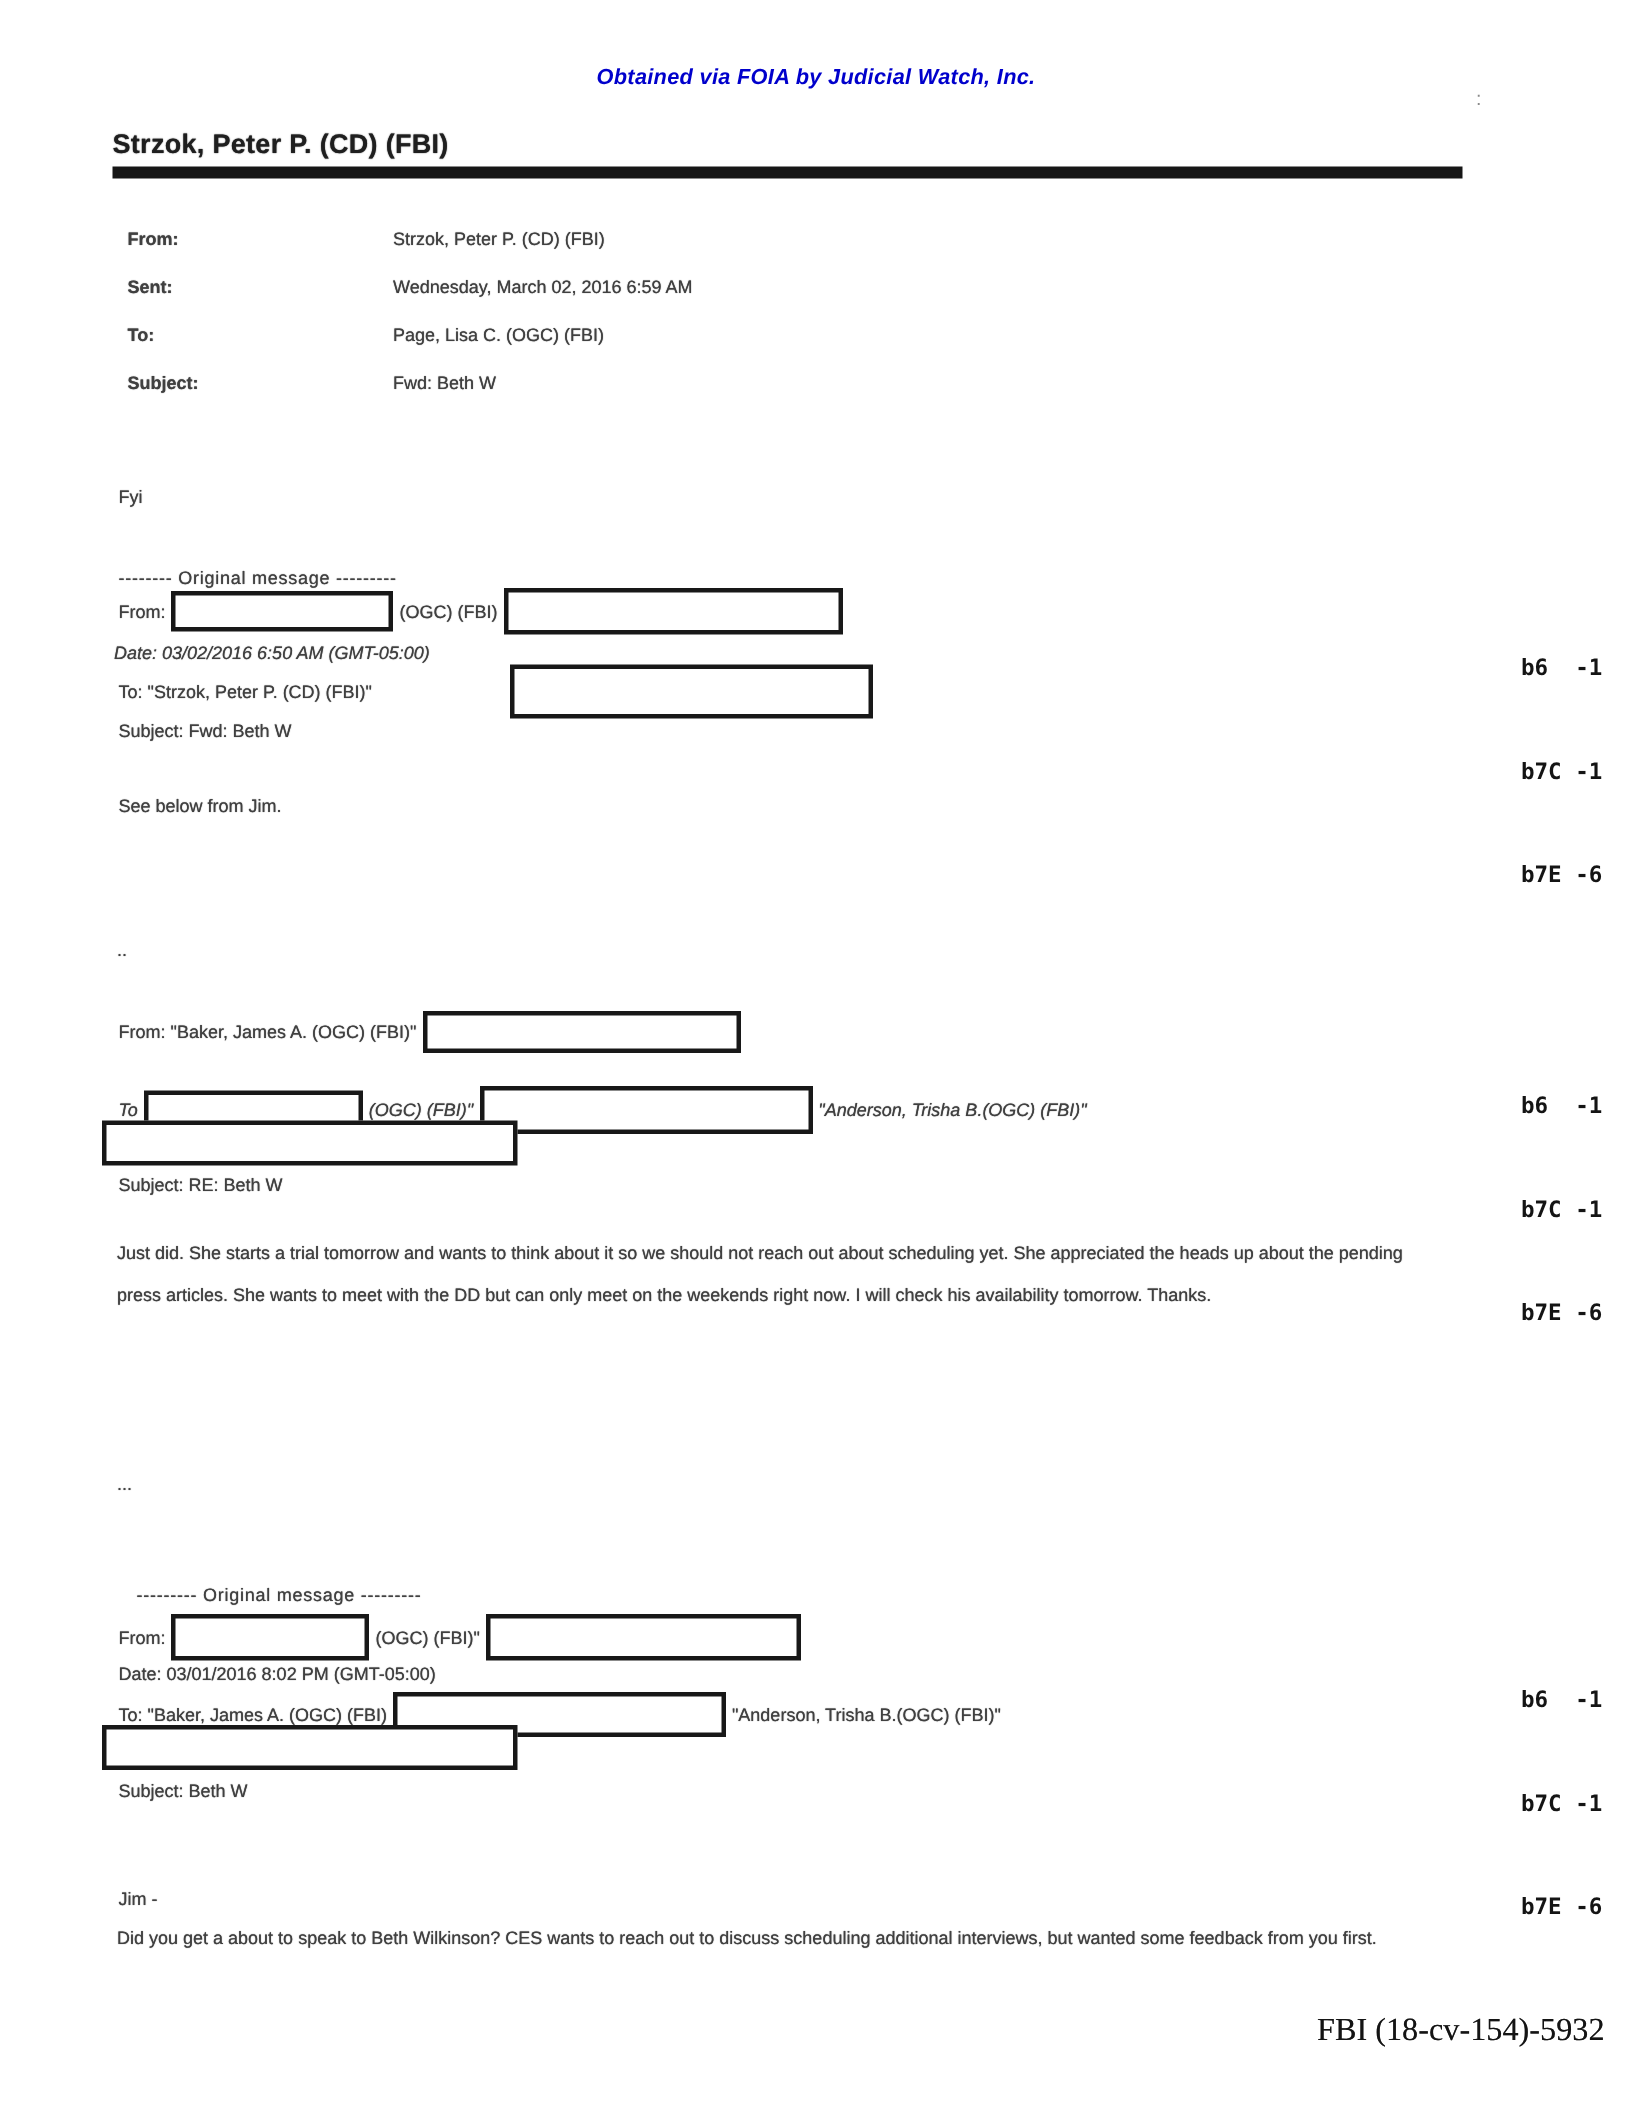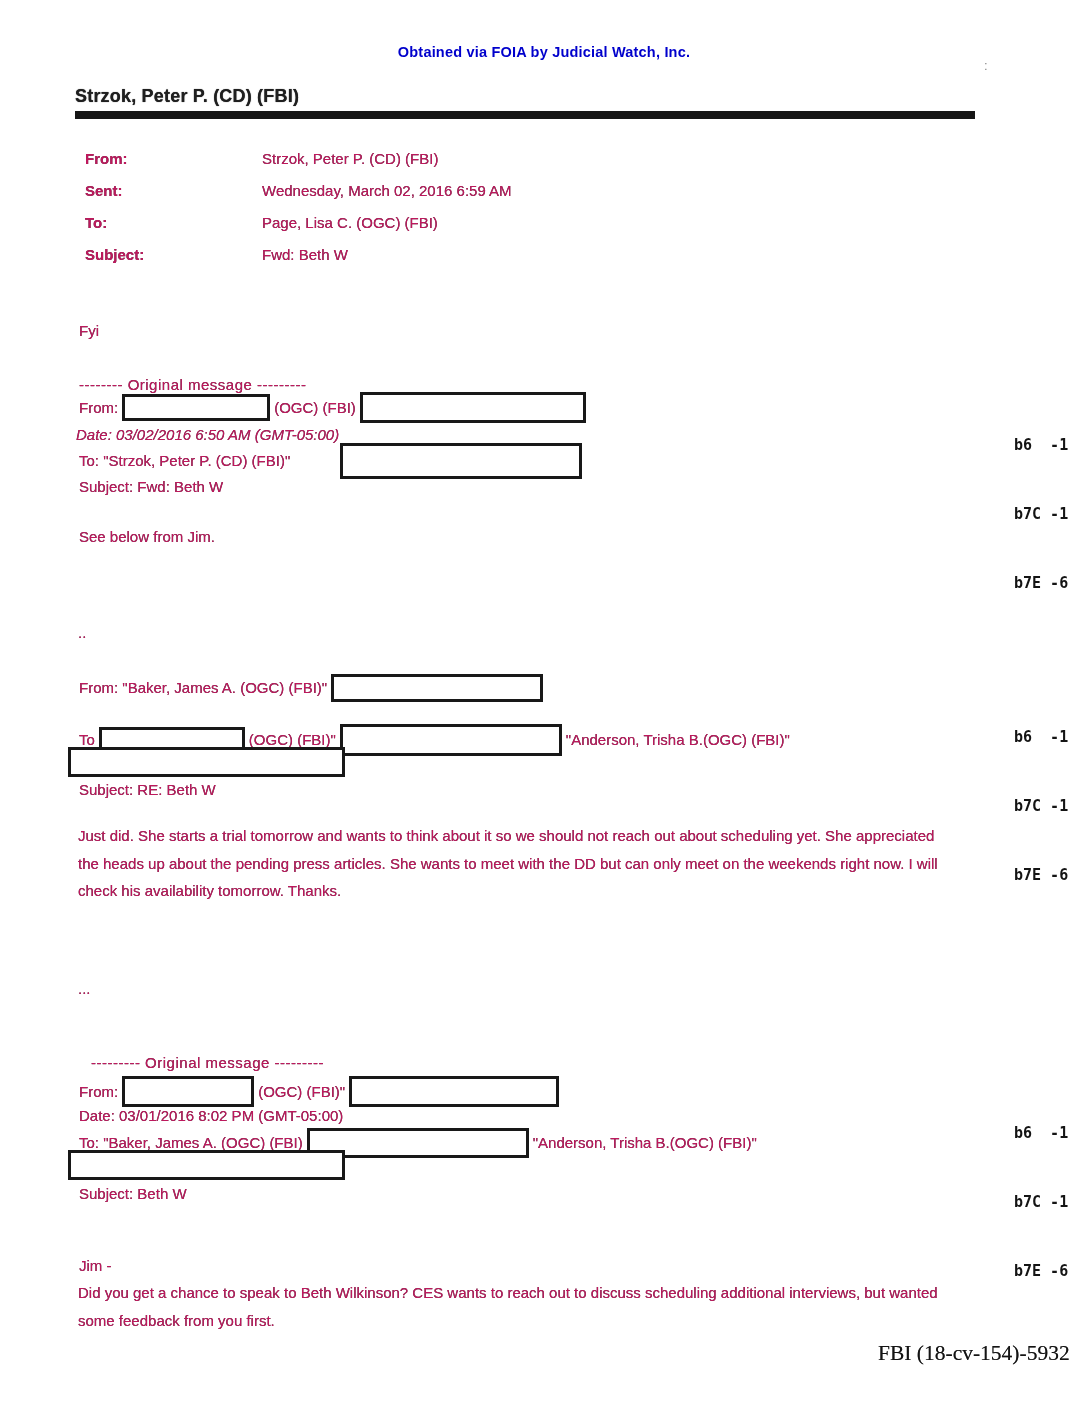--- a/index.html
+++ b/index.html
@@ -82,7 +82,7 @@
 
 <div class="page">
 
-  <div class="abs watermark" style="color:#0000cc;">Obtained via FOIA by Judicial Watch, Inc.</div>
+  <div class="abs watermark" style="color:#0000cc;font-style:italic;">Obtained via FOIA by Judicial Watch, Inc.</div>
 
   <div class="abs artifact">:</div>
 

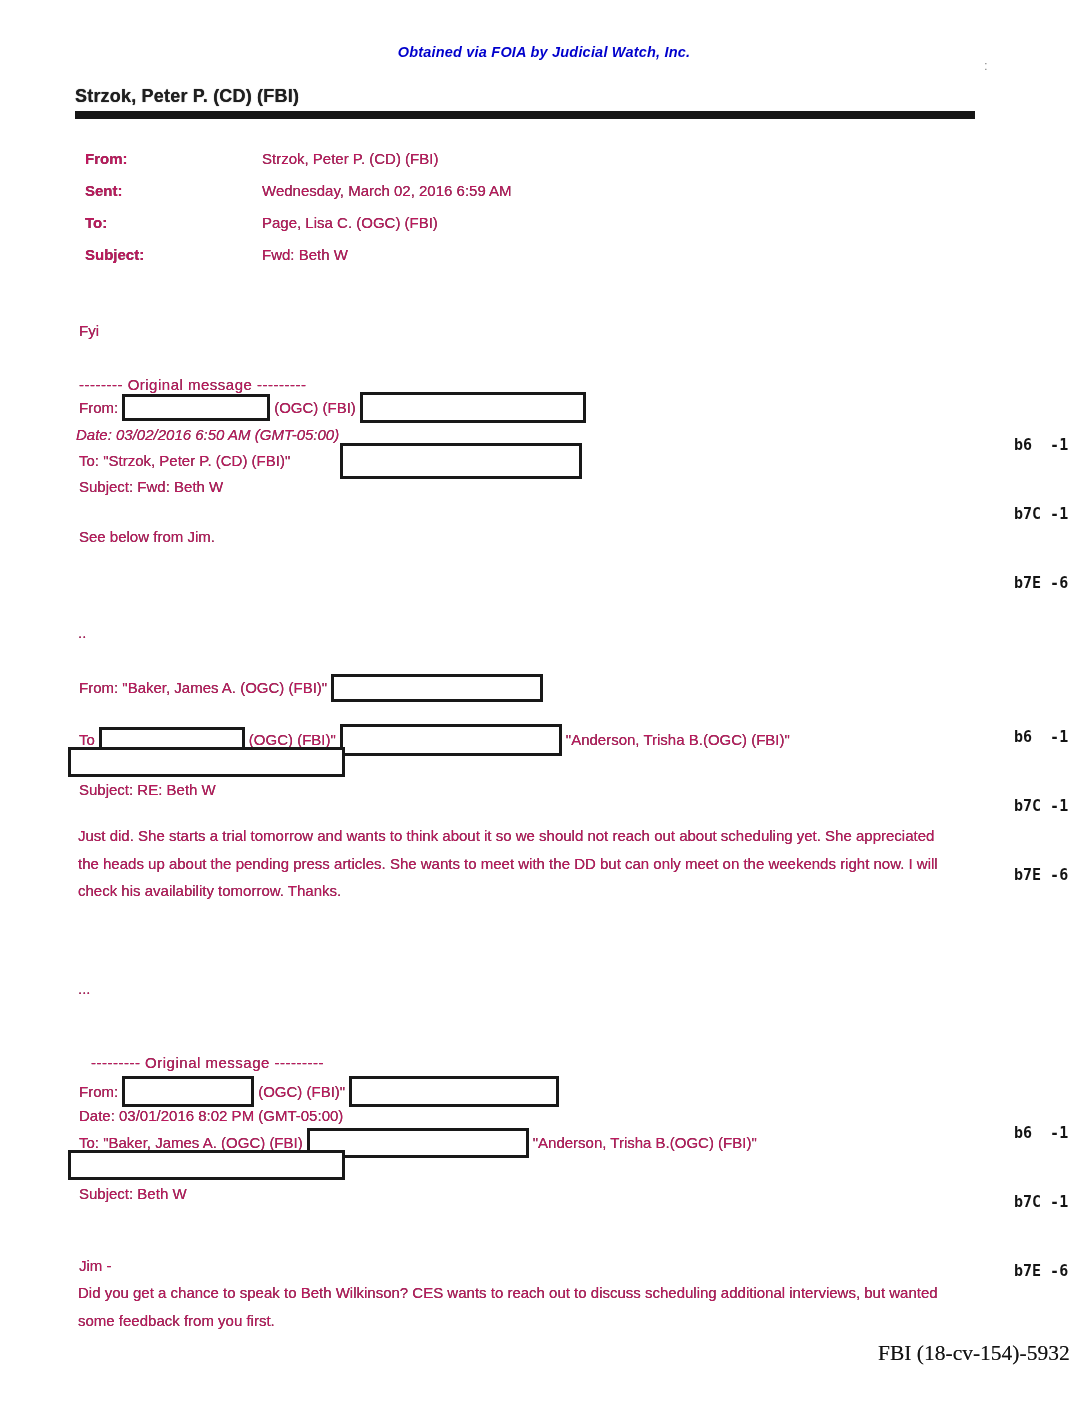--- a/index.html
+++ b/index.html
@@ -14,9 +14,9 @@
   }
   .abs{position:absolute;}
   .scan{
-    color:#be185d;
+    color:#404040;
     text-shadow:0 0 .6px rgba(30,30,30,.85);
-    font-size:15px;
+    font-size:12px;
     line-height:26px;
     white-space:nowrap;
   }

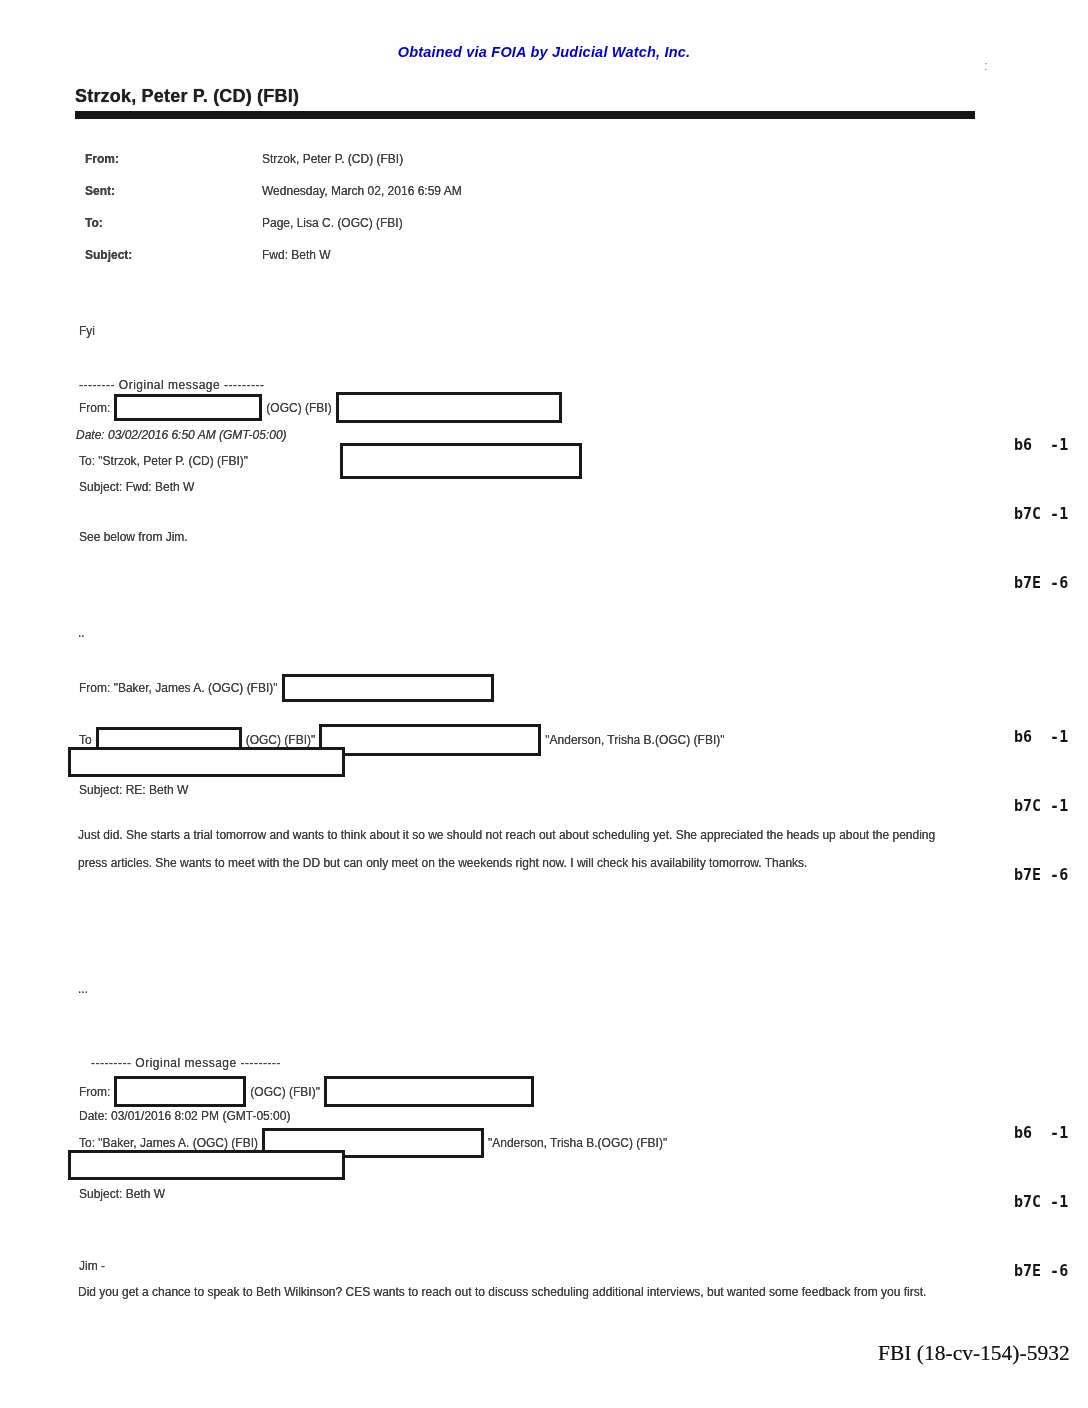--- a/index.html
+++ b/index.html
@@ -141,7 +141,7 @@
   </div>
 
 
-  <div class="abs scan row" style="top:724px;left:79px;">
+  <div class="abs scan row" style="top:724px;left:79px;font-style:italic;">
     <span>To</span>
     <span class="redact" style="width:146px;height:26px;"></span>
     <span>(OGC) (FBI)"</span>

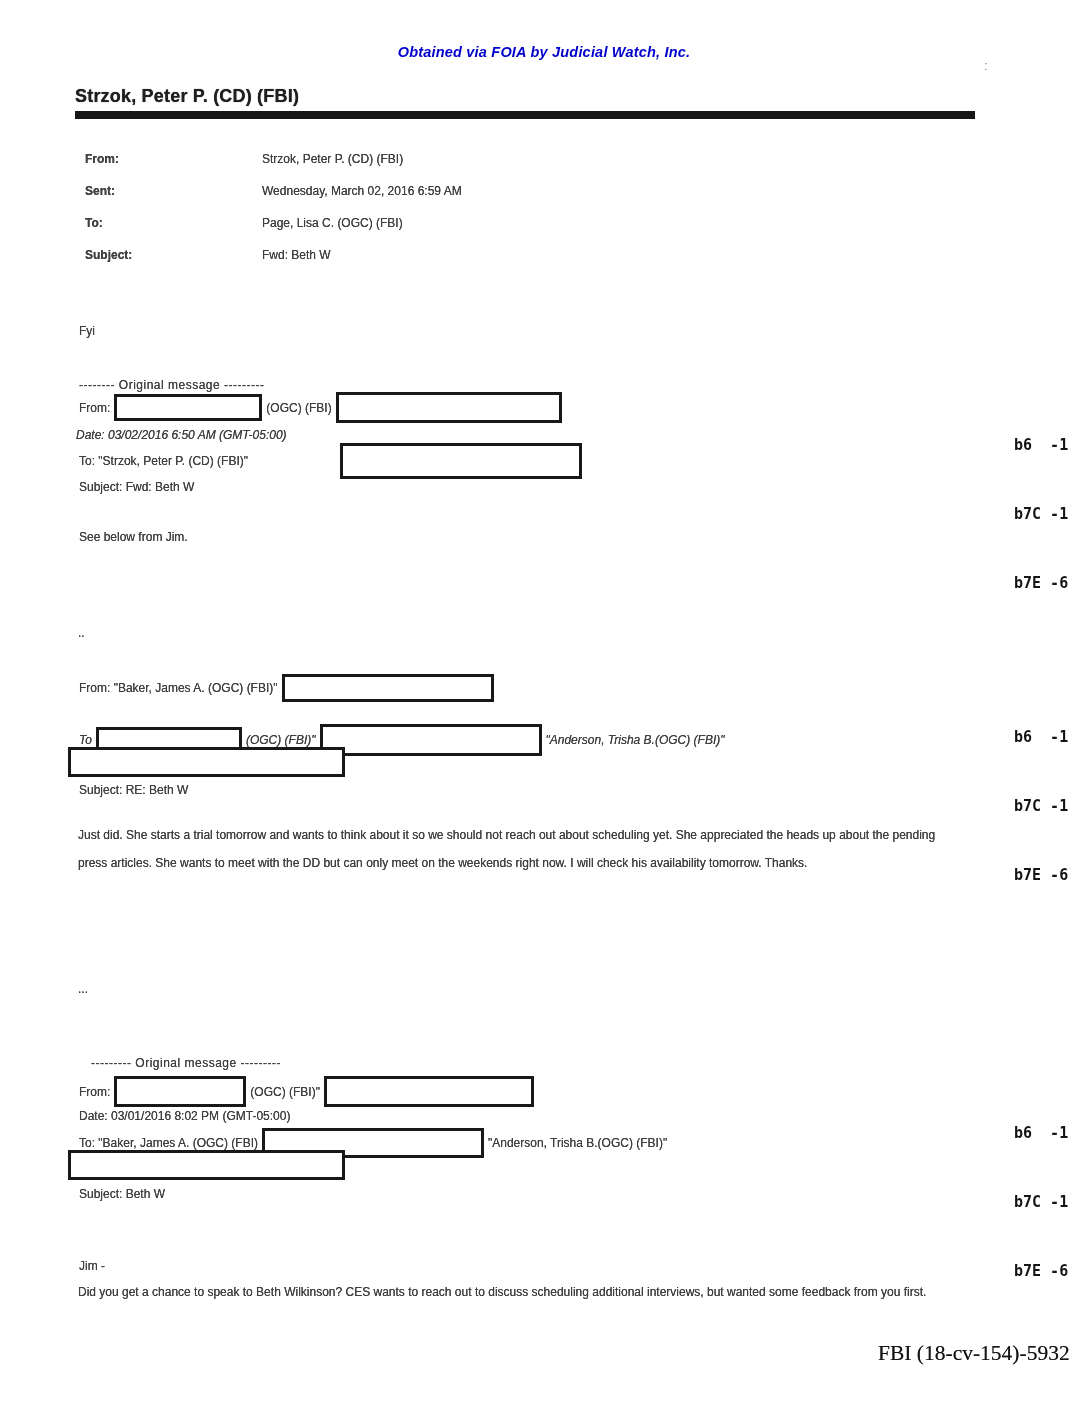--- a/index.html
+++ b/index.html
@@ -191,7 +191,7 @@
   </div>
 
   <div class="abs scan" style="top:1253px;left:79px;">Jim -</div>
-  <div class="abs scan para" style="top:1279px;left:78px;width:860px;">Did you get a chance to speak to Beth Wilkinson?  CES wants to reach out to discuss scheduling additional interviews, but wanted some feedback from you first.</div>
+  <div class="abs scan para" style="top:1279px;left:78px;width:860px;">Did you get a about to speak to Beth Wilkinson?  CES wants to reach out to discuss scheduling additional interviews, but wanted some feedback from you first.</div>
 
   <div class="abs footer">FBI (18-cv-154)-5932</div>
 

